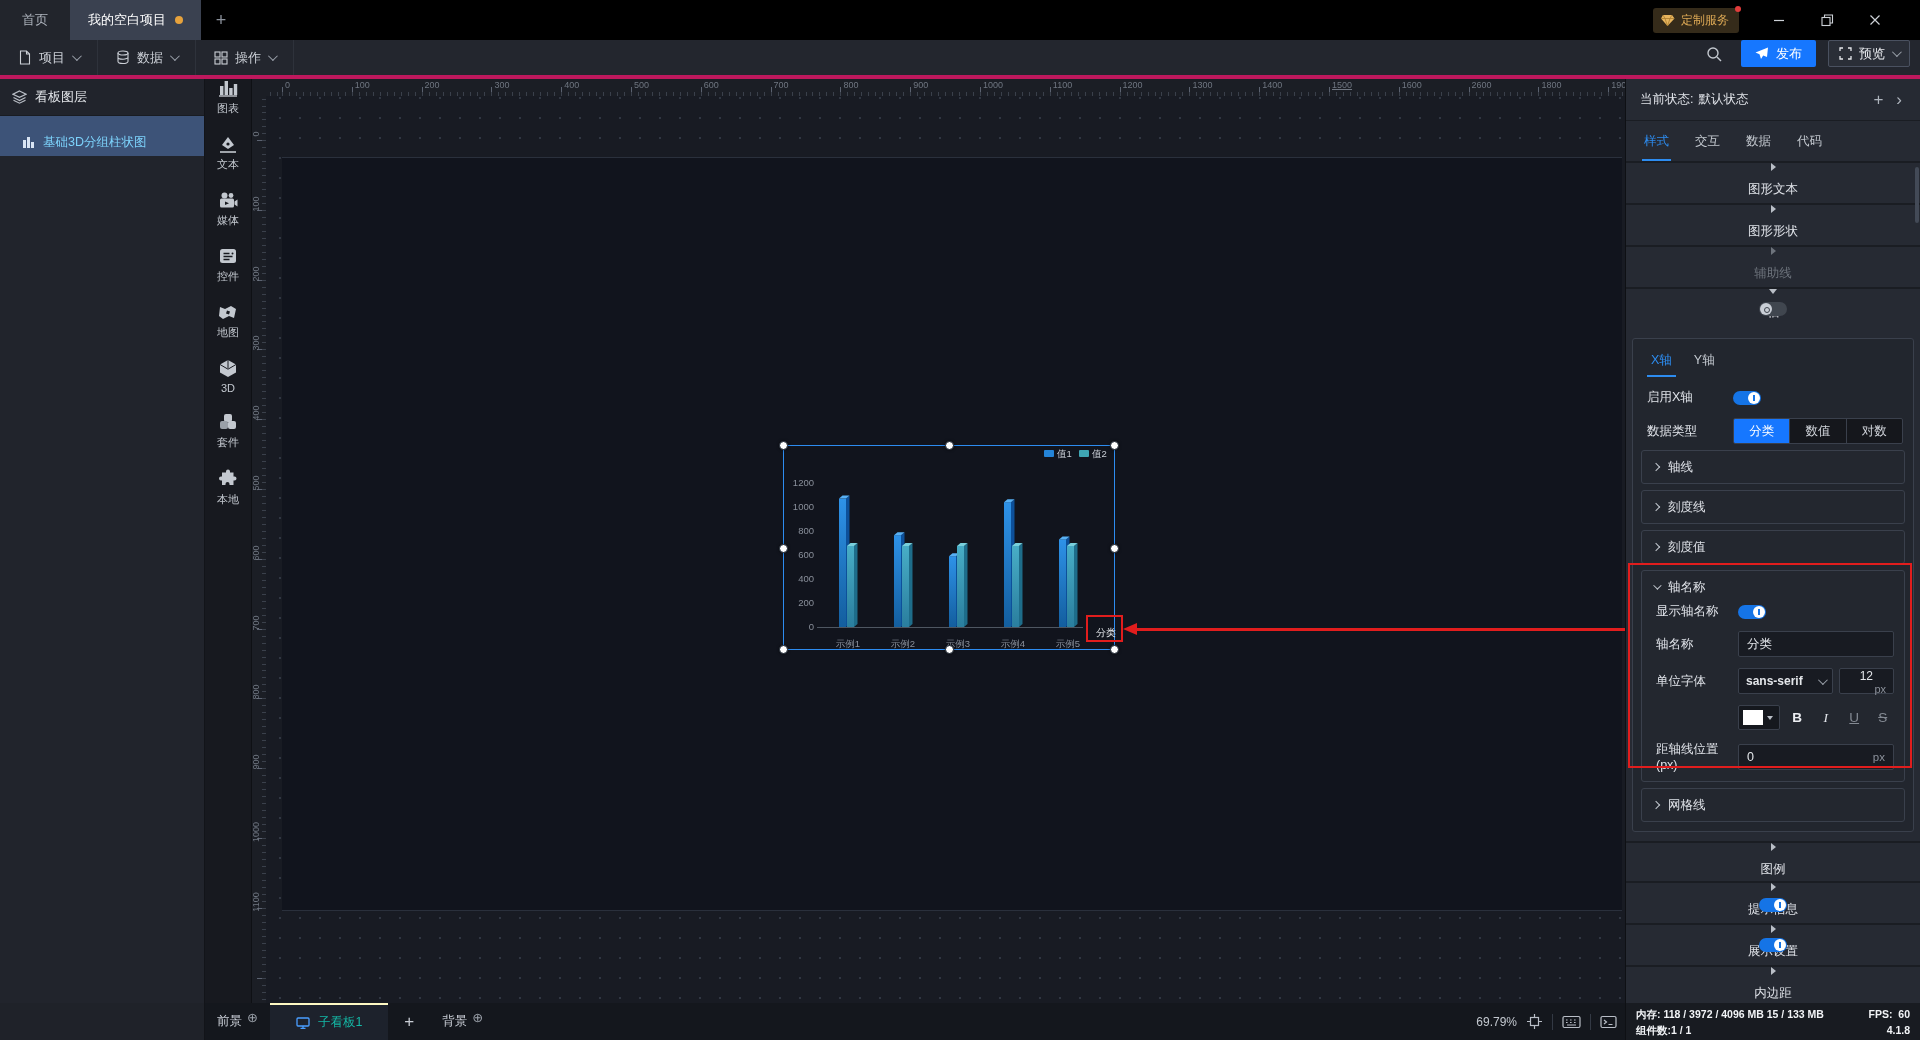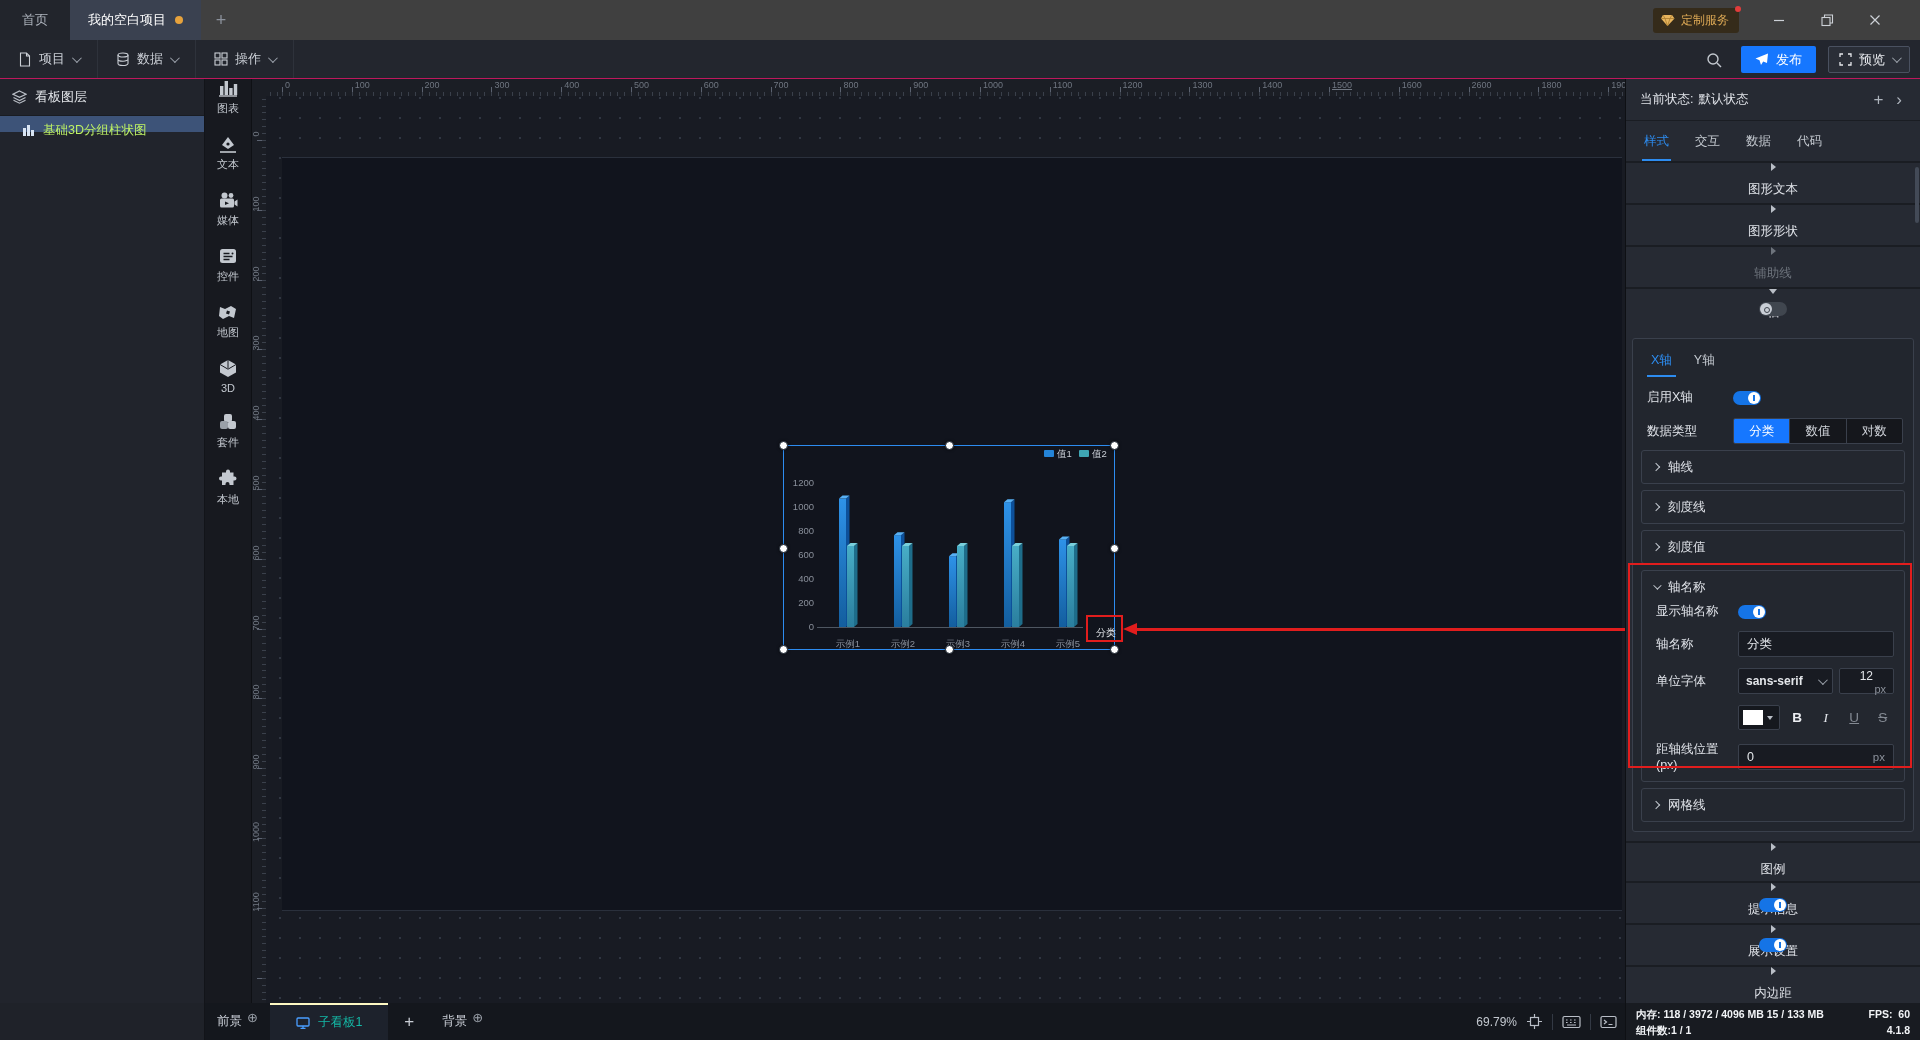--- a/index.html
+++ b/index.html
@@ -9,7 +9,7 @@
   svg { display:block; }
 
   
-  #titlebar { height:40px; background:#404040; display:flex; align-items:stretch; position:relative; }
+  #titlebar { height:40px; background:#000000; display:flex; align-items:stretch; position:relative; }
   .ttab { display:flex; align-items:center; padding:0 22px; color:#aeb4bd; background:#22252c; font-size:13px; }
   .ttab.active { background:#3a4150; color:#fff; gap:9px; padding:0 18px; }
   .tdot { width:8px; height:8px; border-radius:50%; background:#e6a23c; }

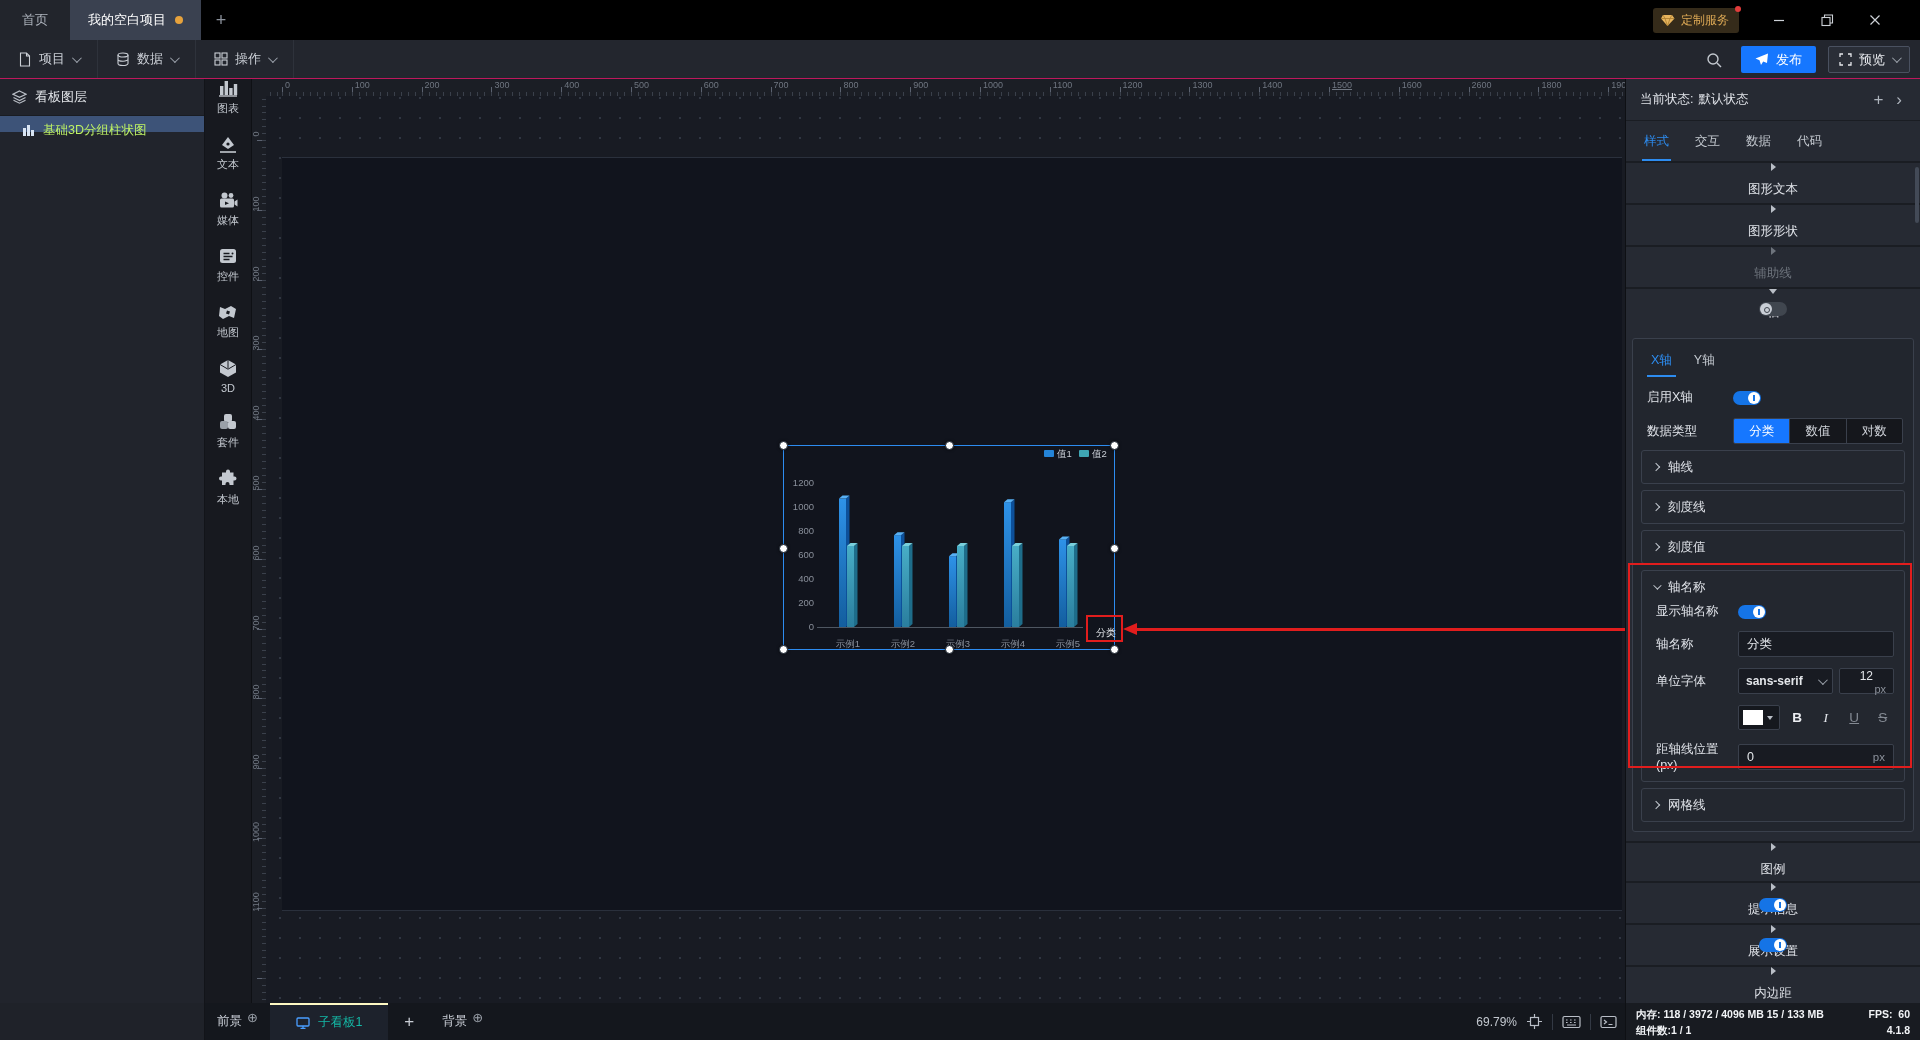--- a/index.html
+++ b/index.html
@@ -21,7 +21,7 @@
   .winbtn { width:44px; height:40px; display:flex; align-items:center; justify-content:center; color:#cdd1d7; }
 
   
-  #menubar { height:39px; background:#23262e; border-bottom:1px solid #be185d; display:flex; align-items:stretch; position:relative; }
+  #menubar { height:39px; background:#23262e; border-bottom:4px solid #be185d; display:flex; align-items:stretch; position:relative; }
   .mitem { display:flex; align-items:center; gap:7px; padding:0 18px; color:#ccd0d7; border-right:1px solid #2e323b; font-size:13px; }
   .chev { width:7px; height:7px; border-right:1.4px solid #9aa0a9; border-bottom:1.4px solid #9aa0a9; transform:rotate(45deg) translateY(-2px); }
   .m-right { position:absolute; right:0; top:0; height:39px; display:flex; align-items:center; gap:12px; padding-right:10px; }

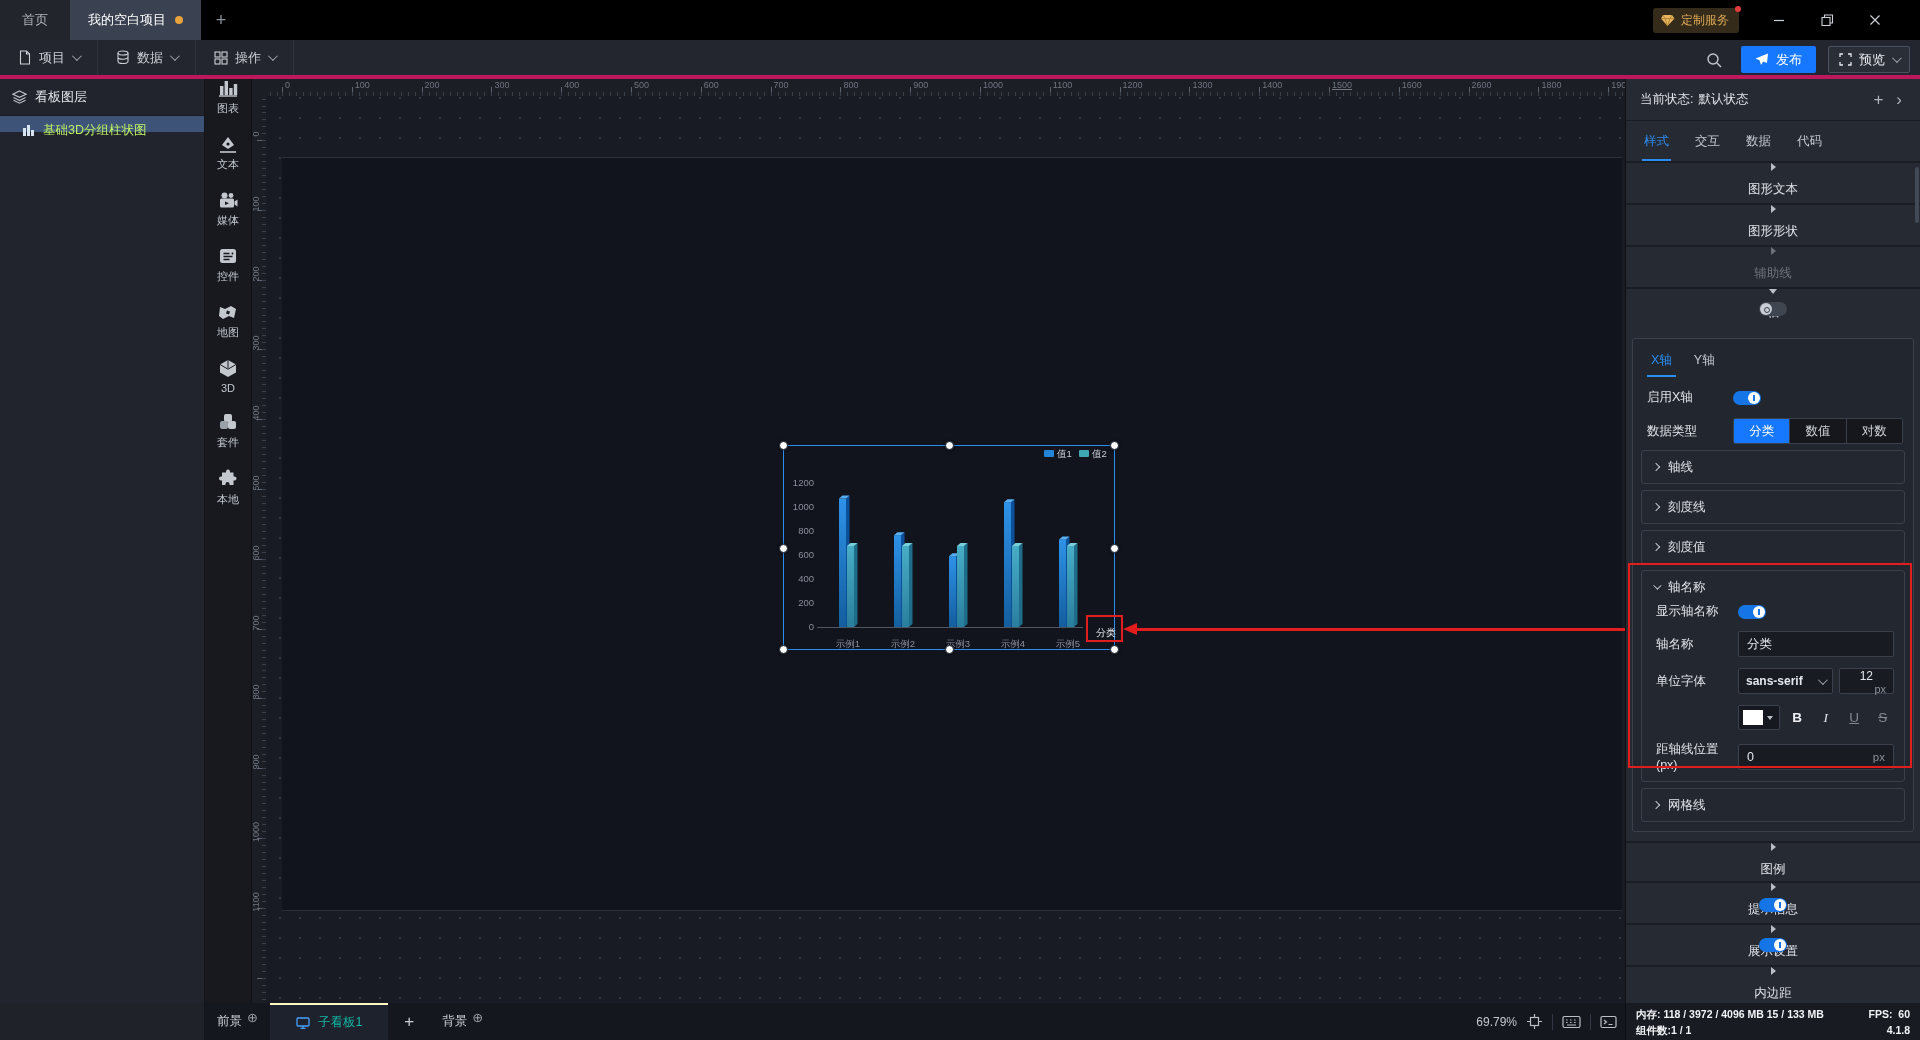--- a/index.html
+++ b/index.html
@@ -24,7 +24,7 @@
   #menubar { height:39px; background:#23262e; border-bottom:4px solid #be185d; display:flex; align-items:stretch; position:relative; }
   .mitem { display:flex; align-items:center; gap:7px; padding:0 18px; color:#ccd0d7; border-right:1px solid #2e323b; font-size:13px; }
   .chev { width:7px; height:7px; border-right:1.4px solid #9aa0a9; border-bottom:1.4px solid #9aa0a9; transform:rotate(45deg) translateY(-2px); }
-  .m-right { position:absolute; right:0; top:0; height:39px; display:flex; align-items:center; gap:12px; padding-right:10px; }
+  .m-right { position:absolute; right:0; top:0; height:27px; display:flex; align-items:center; gap:12px; padding-right:10px; }
   .btn-publish { display:flex; align-items:center; gap:7px; background:#1677ff; color:#fff; height:27px; padding:0 14px; border-radius:2px; font-size:13px; }
   .btn-preview { display:flex; align-items:center; gap:7px; background:#2a2e37; border:1px solid #4a5160; color:#e7e9ed; height:27px; padding:0 10px; border-radius:2px; font-size:13px; }
 

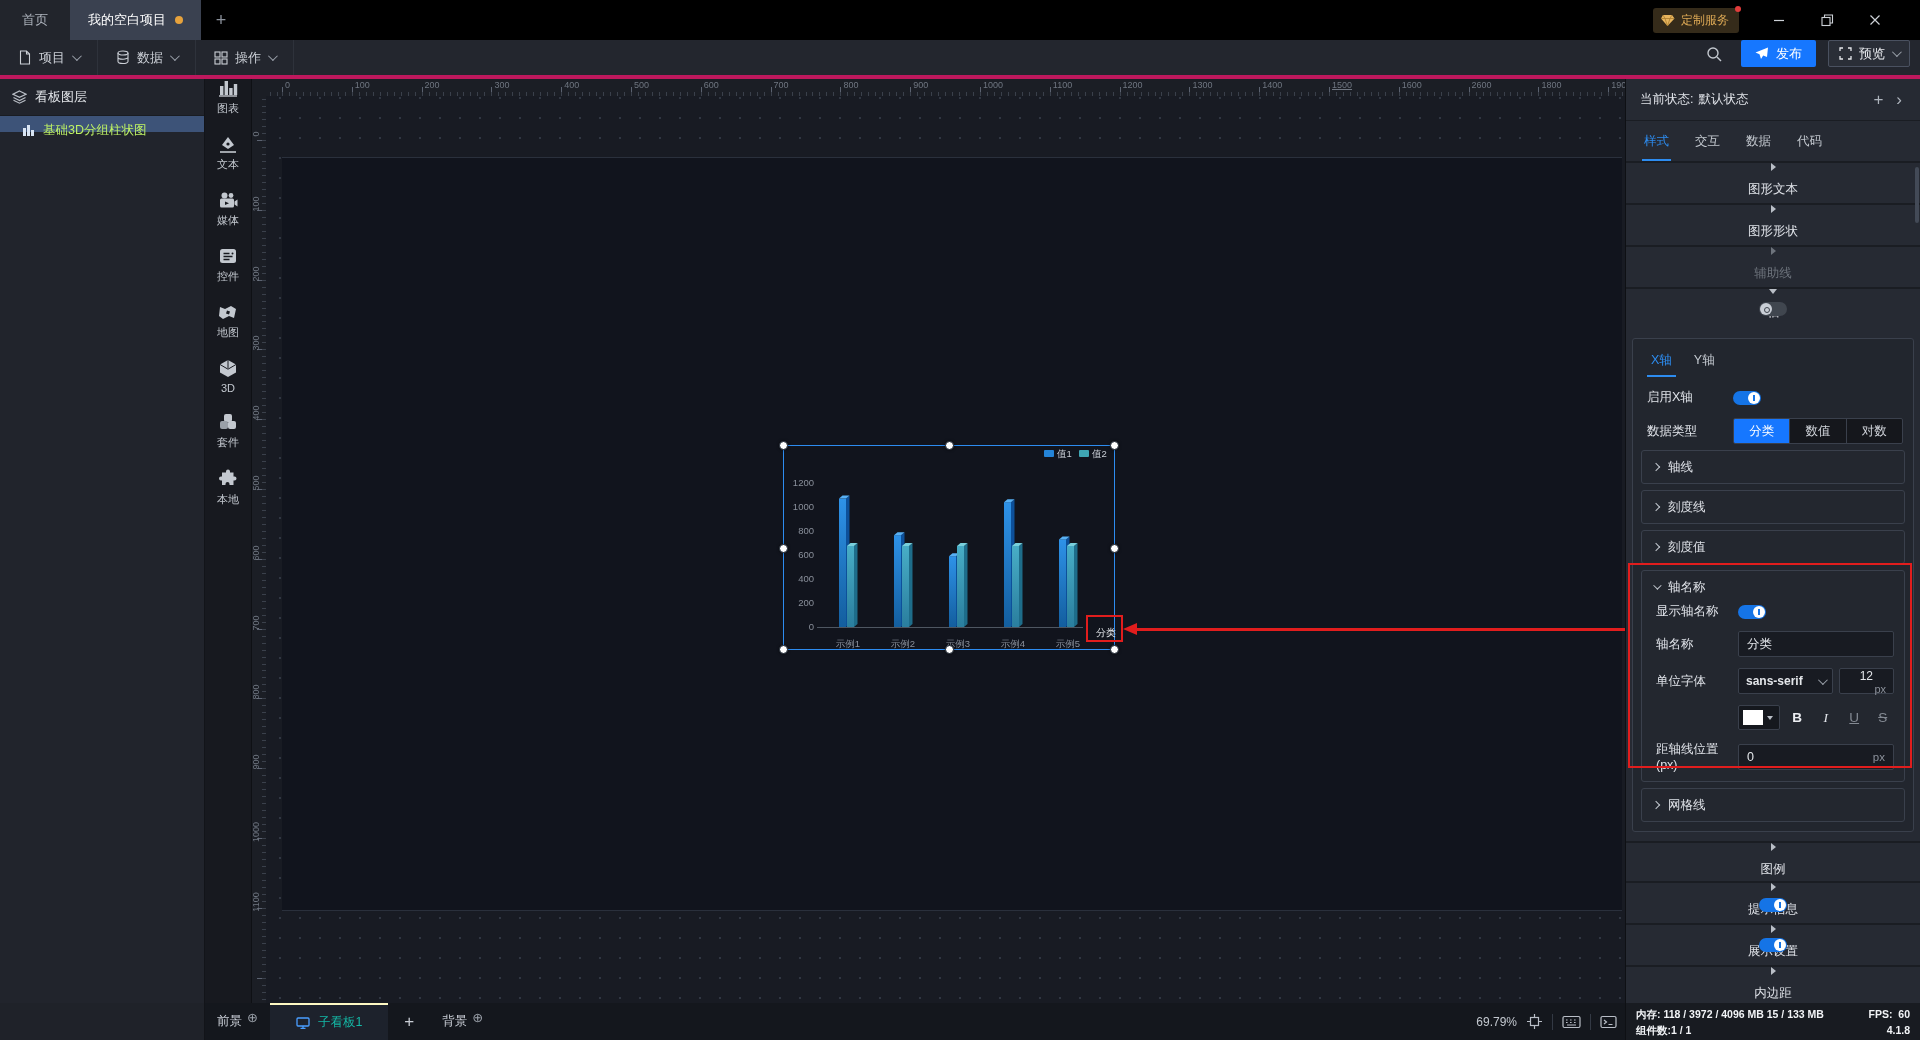--- a/index.html
+++ b/index.html
@@ -32,7 +32,7 @@
   #main { position:absolute; top:79px; left:0; right:0; bottom:37px; display:flex; }
   #sidebar { width:205px; background:#21242c; border-right:1px solid #121419; }
   .sb-head { height:37px; display:flex; align-items:center; gap:8px; padding:0 12px; color:#e3e6ea; border-bottom:1px solid #191c22; }
-  .layer-item { height:16px; display:flex; align-items:center; gap:8px; padding:12px 12px 0 22px; color:#bef264; background:#3d5378; font-size:12.5px; }
+  .layer-item { height:40px; display:flex; align-items:center; gap:8px; padding:12px 12px 0 22px; color:#7dd3fc; background:#3d5378; font-size:12.5px; }
 
   #iconstrip { width:47px; background:#17191f; border-right:1px solid #0e1014; display:flex; flex-direction:column; align-items:center; }
   .tool { display:flex; flex-direction:column; align-items:center; gap:4px; margin-bottom:19px; color:#c3c8cf; font-size:11px; width:100%; }

